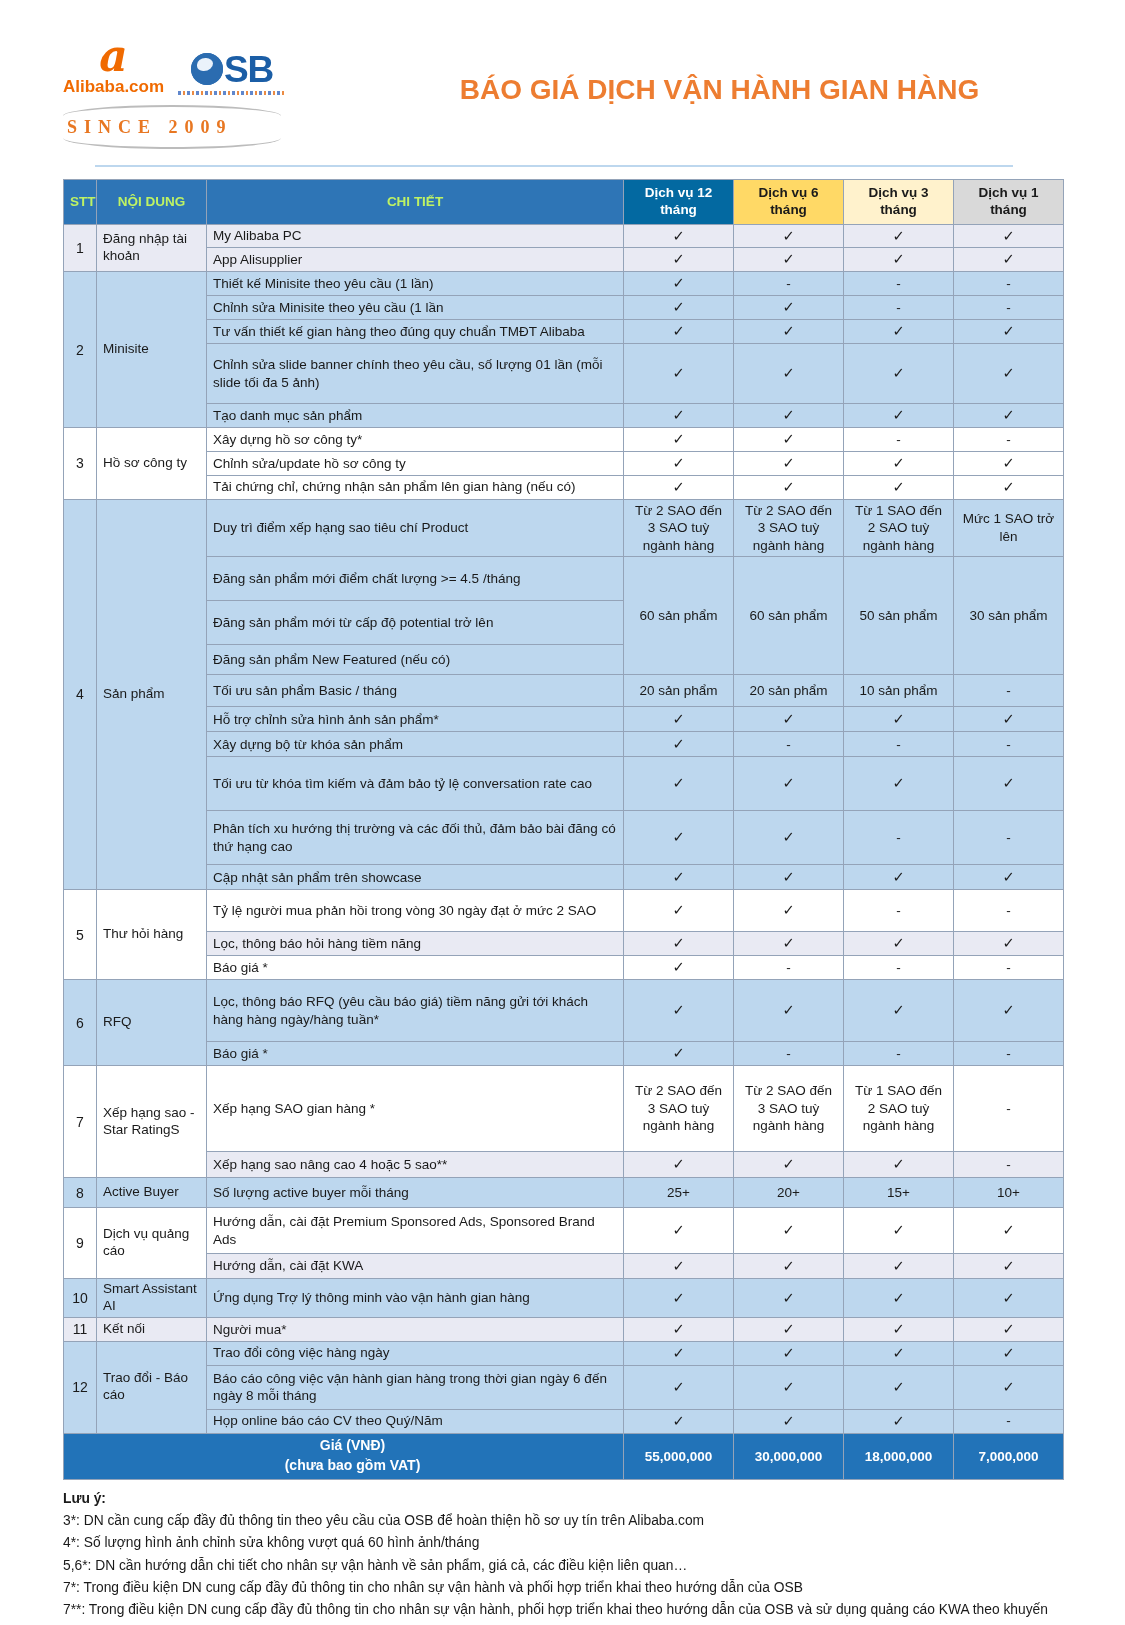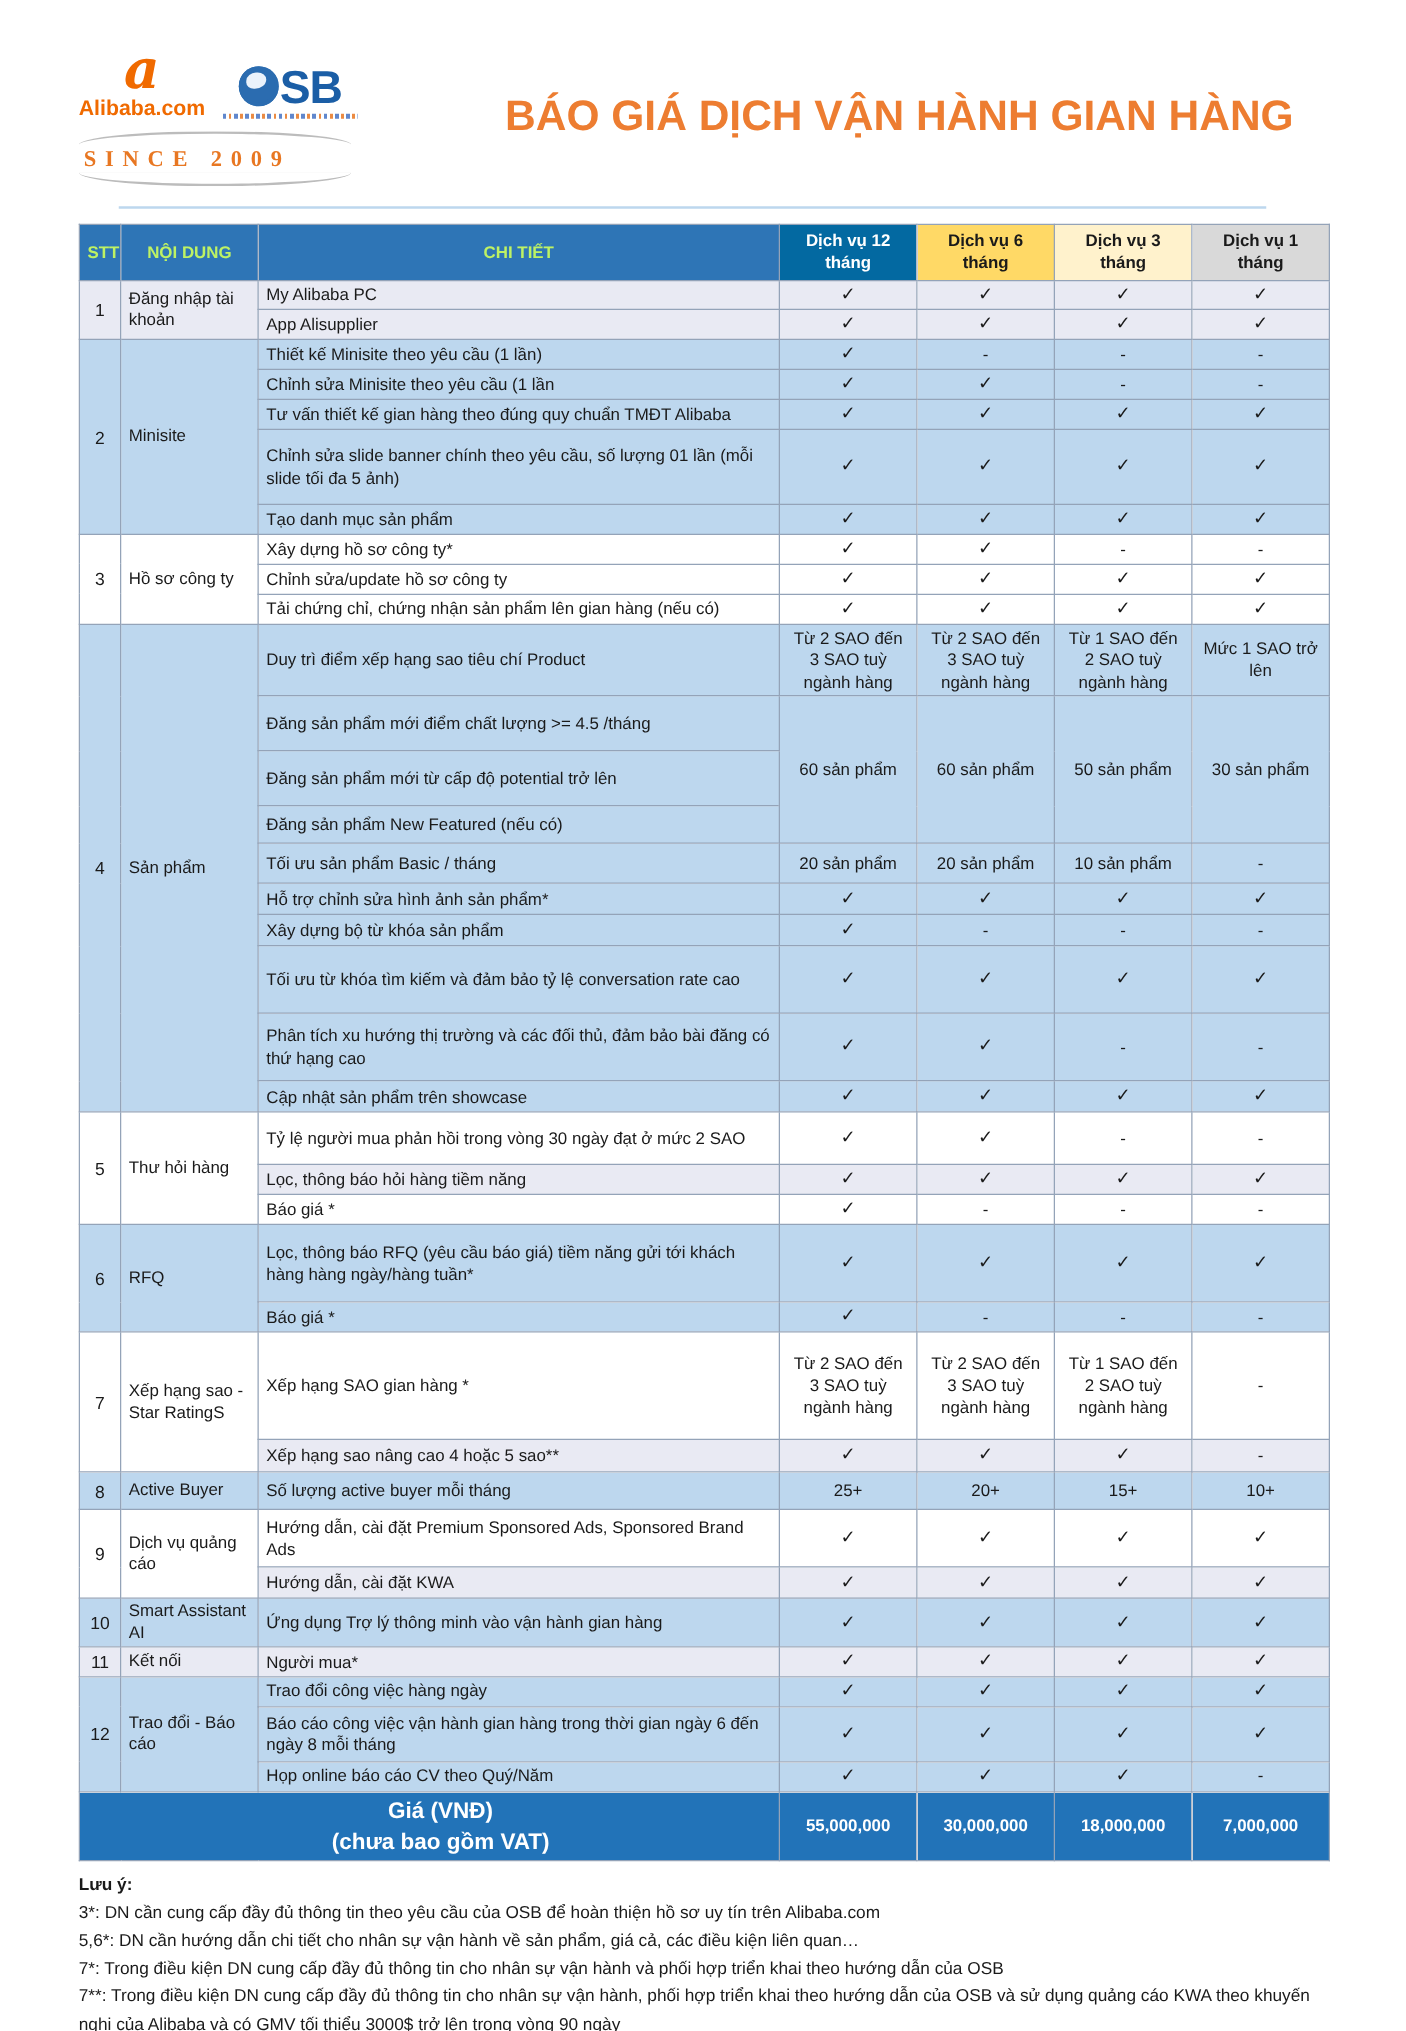--- a/index.html
+++ b/index.html
@@ -23,7 +23,7 @@
   .since-arc-bot{height:9px;border-bottom:2px solid #bcbcbc;border-radius:0 0 50% 50%/0 0 100% 100%;}
   .since-text{font-family:"Liberation Serif",serif;font-weight:bold;font-size:18px;color:#E87722;letter-spacing:7px;padding:1px 0 0 4px;}
   .title-wrap{flex:1;text-align:center;padding:38px 0 0 88px;}
-  .title{font-size:34px;font-weight:bold;color:#ED7D31;letter-spacing:0;white-space:nowrap;}
+  .title{font-size:28px;font-weight:bold;color:#ED7D31;letter-spacing:0;white-space:nowrap;}
   .rule{height:2px;background:#BDD7EE;margin:16px 0 12px 32px;width:918px;}
 
   

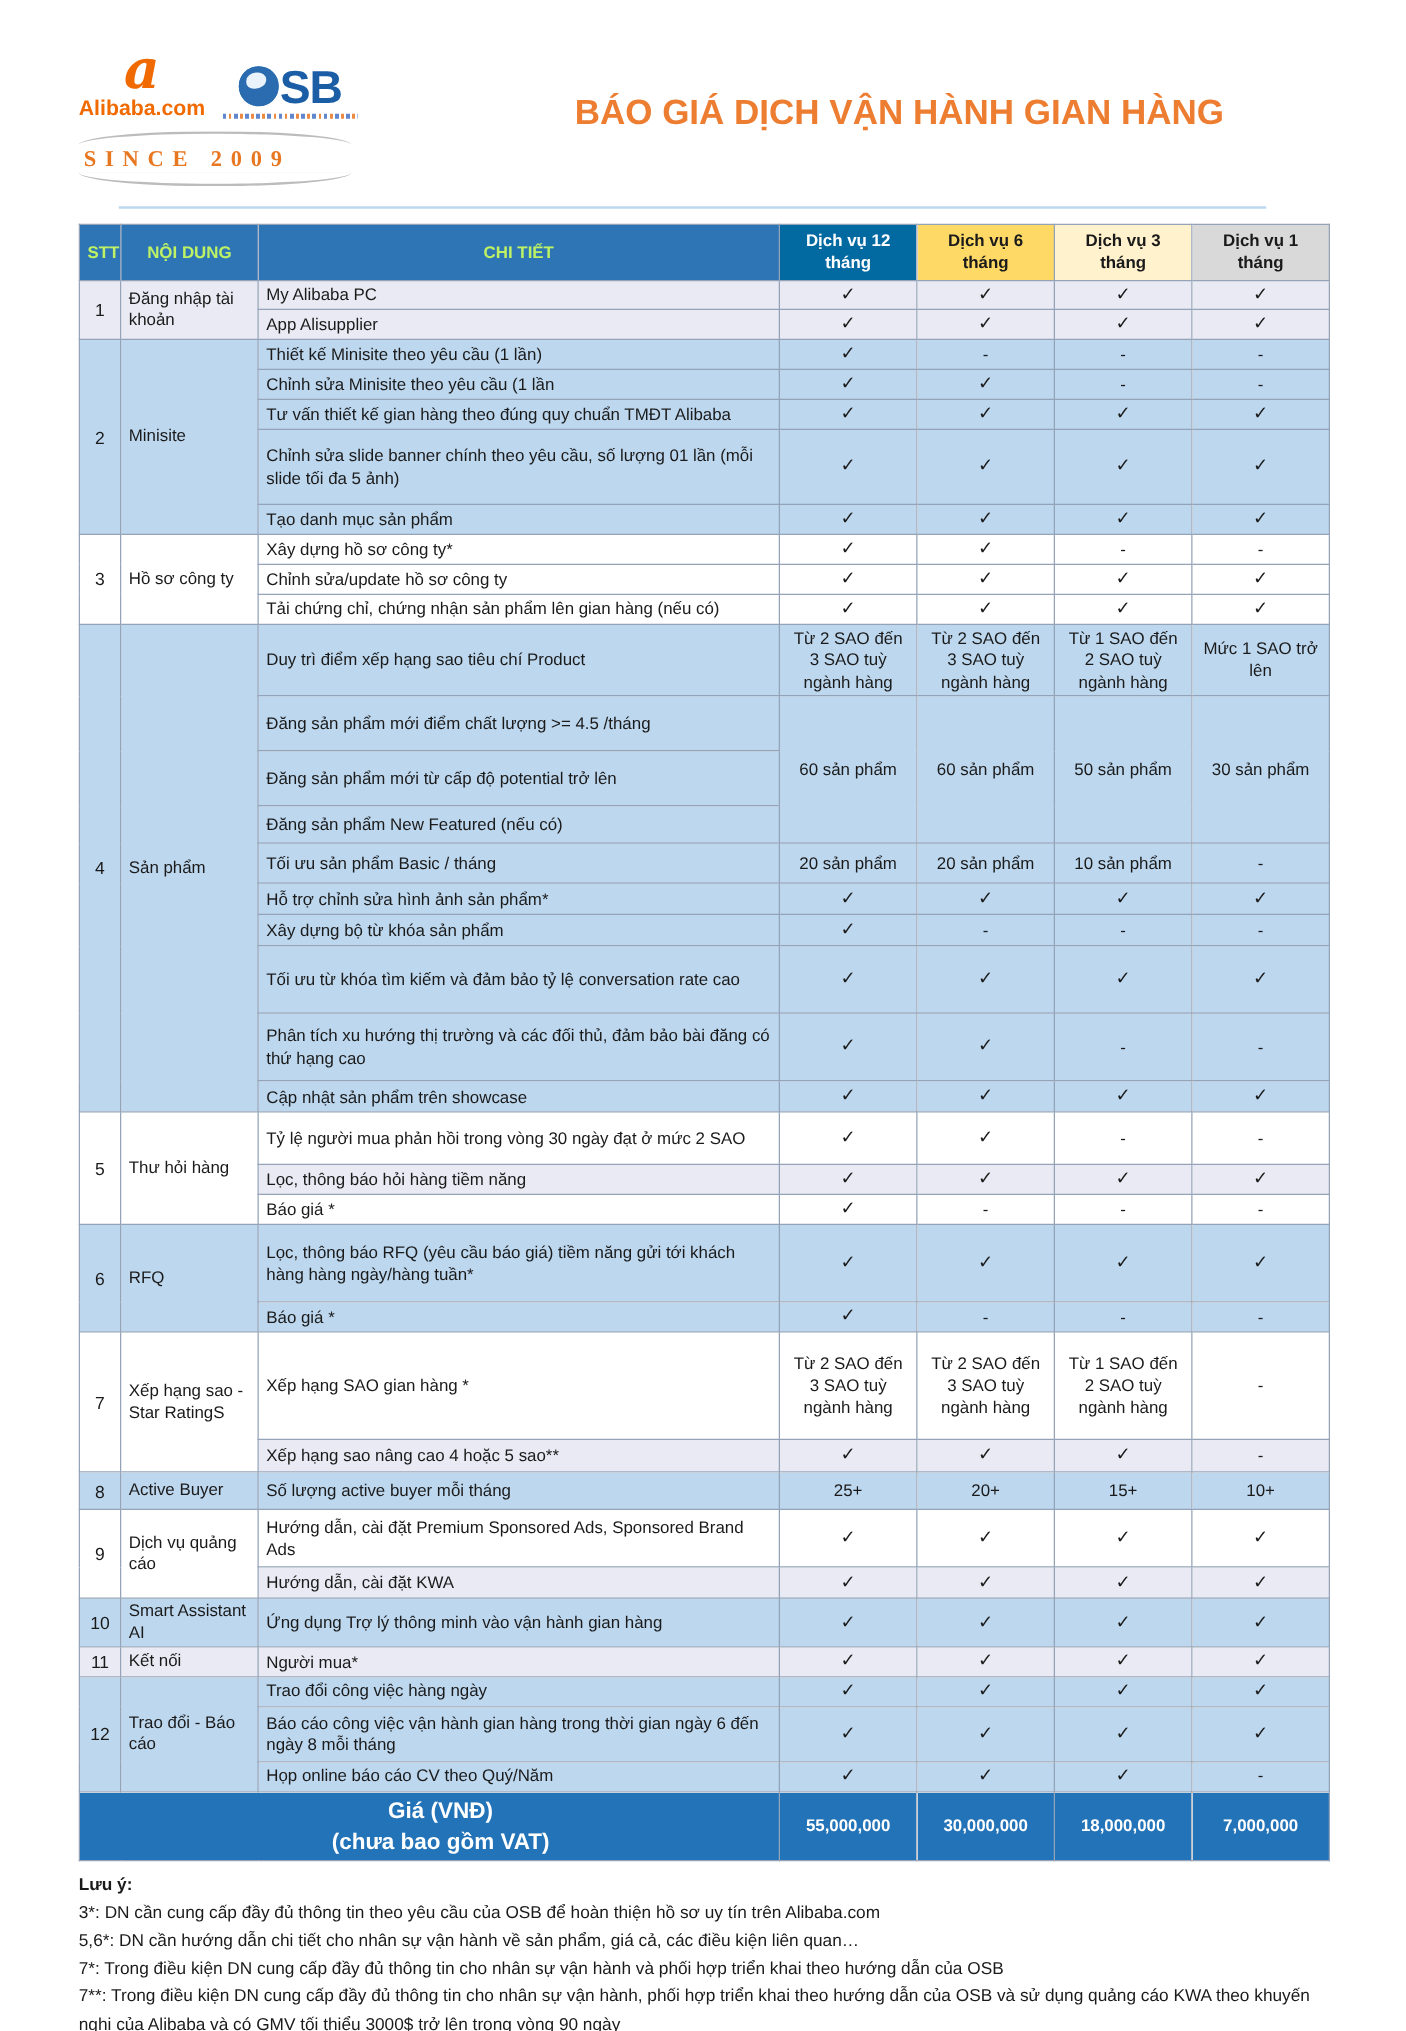--- a/index.html
+++ b/index.html
@@ -42,7 +42,7 @@
   .bg-white{background:#ffffff;}
   td.check-cell{font-size:14.5px;}
   tfoot td{background:#2273B8;color:#ffffff;font-weight:bold;text-align:center;border:1px solid #8494AA;}
-  tfoot td.price-label{line-height:1.4;font-size:18px;padding-left:24px;}
+  tfoot td.price-label{line-height:1.4;font-size:14px;padding-left:24px;}
   tfoot tr{height:46px;}
 
   

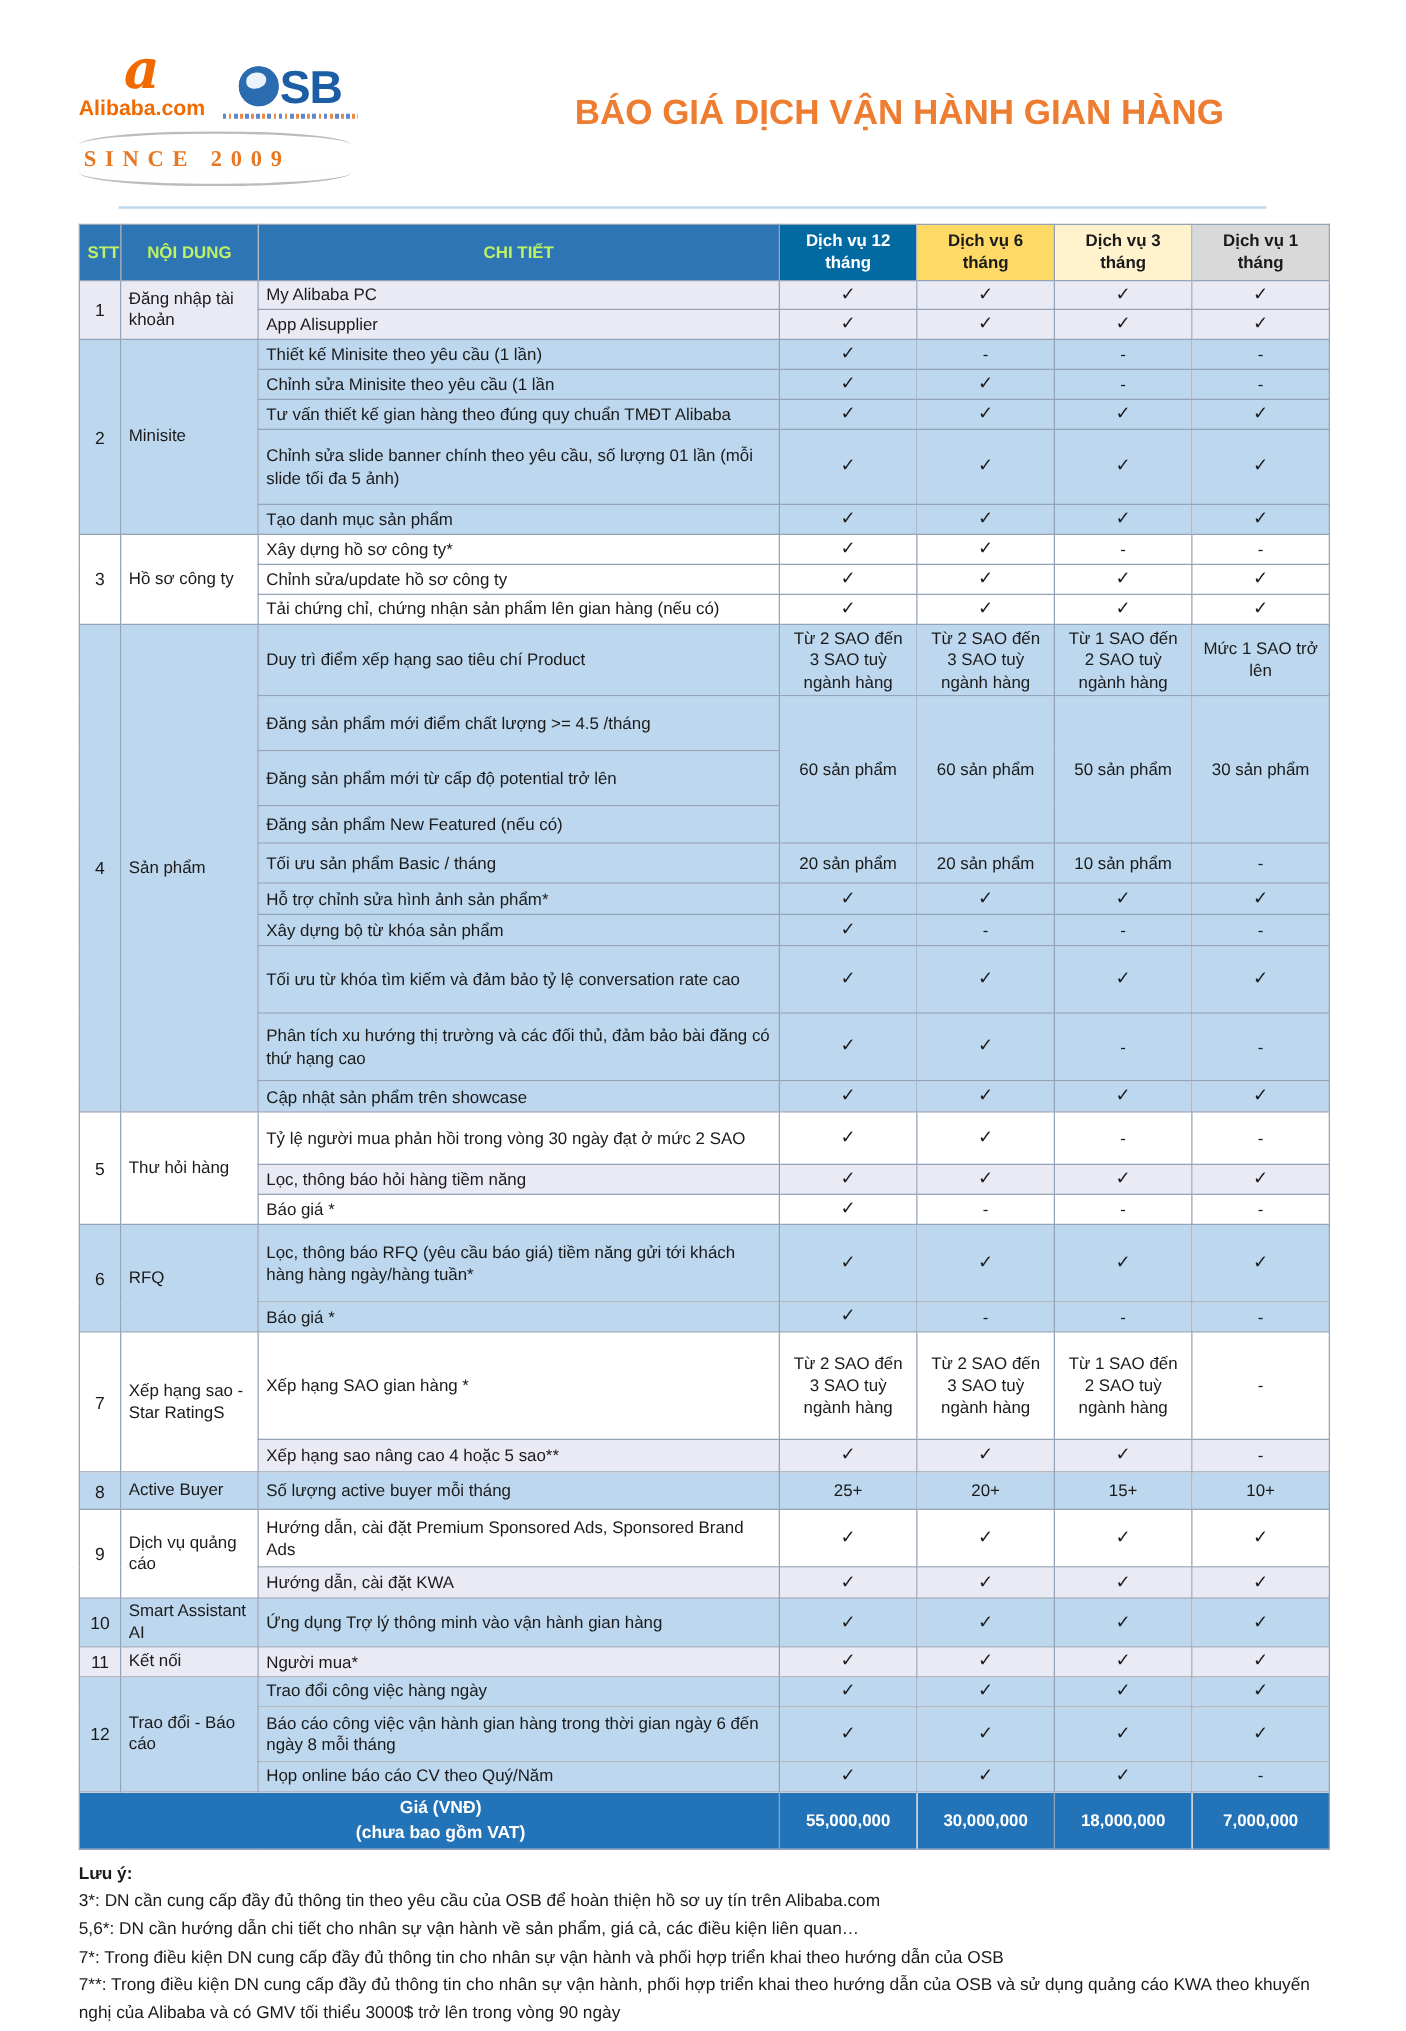--- a/index.html
+++ b/index.html
@@ -385,6 +385,7 @@
     <div class="notes-heading">Lưu ý:</div>
     <div id="notes-list">
         <div class="note-item">3*: DN cần cung cấp đầy đủ thông tin theo yêu cầu của OSB để hoàn thiện hồ sơ uy tín trên Alibaba.com</div>
+        <div class="note-item">4*: Số lượng hình ảnh chỉnh sửa không vượt quá 60 hình ảnh/tháng</div>
         <div class="note-item">5,6*: DN cần hướng dẫn chi tiết cho nhân sự vận hành về sản phẩm, giá cả, các điều kiện liên quan…</div>
         <div class="note-item">7*: Trong điều kiện DN cung cấp đầy đủ thông tin cho nhân sự vận hành và phối hợp triển khai theo hướng dẫn của OSB</div>
         <div class="note-item">7**: Trong điều kiện DN cung cấp đầy đủ thông tin cho nhân sự vận hành, phối hợp triển khai theo hướng dẫn của OSB và sử dụng quảng cáo KWA theo khuyến nghị của Alibaba và có GMV tối thiểu 3000$ trở lên trong vòng 90 ngày</div>

